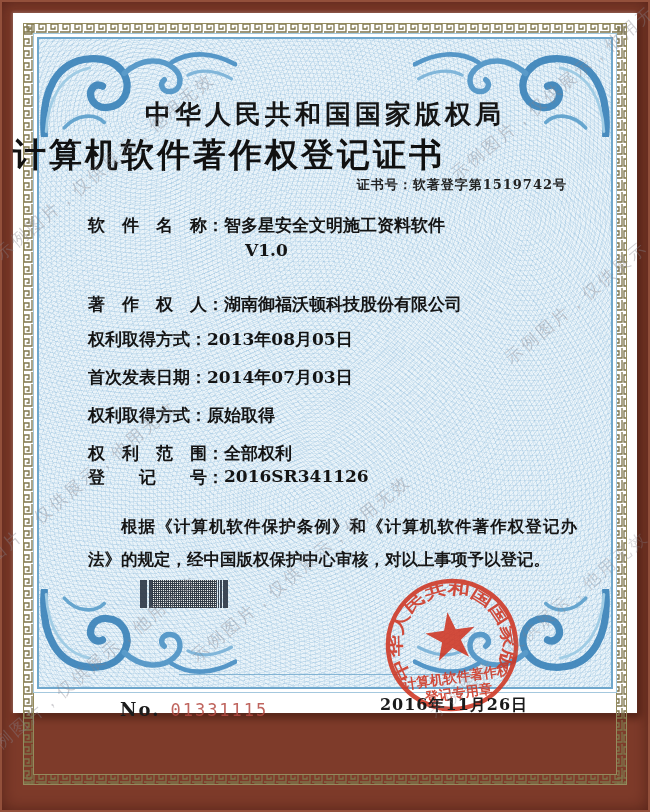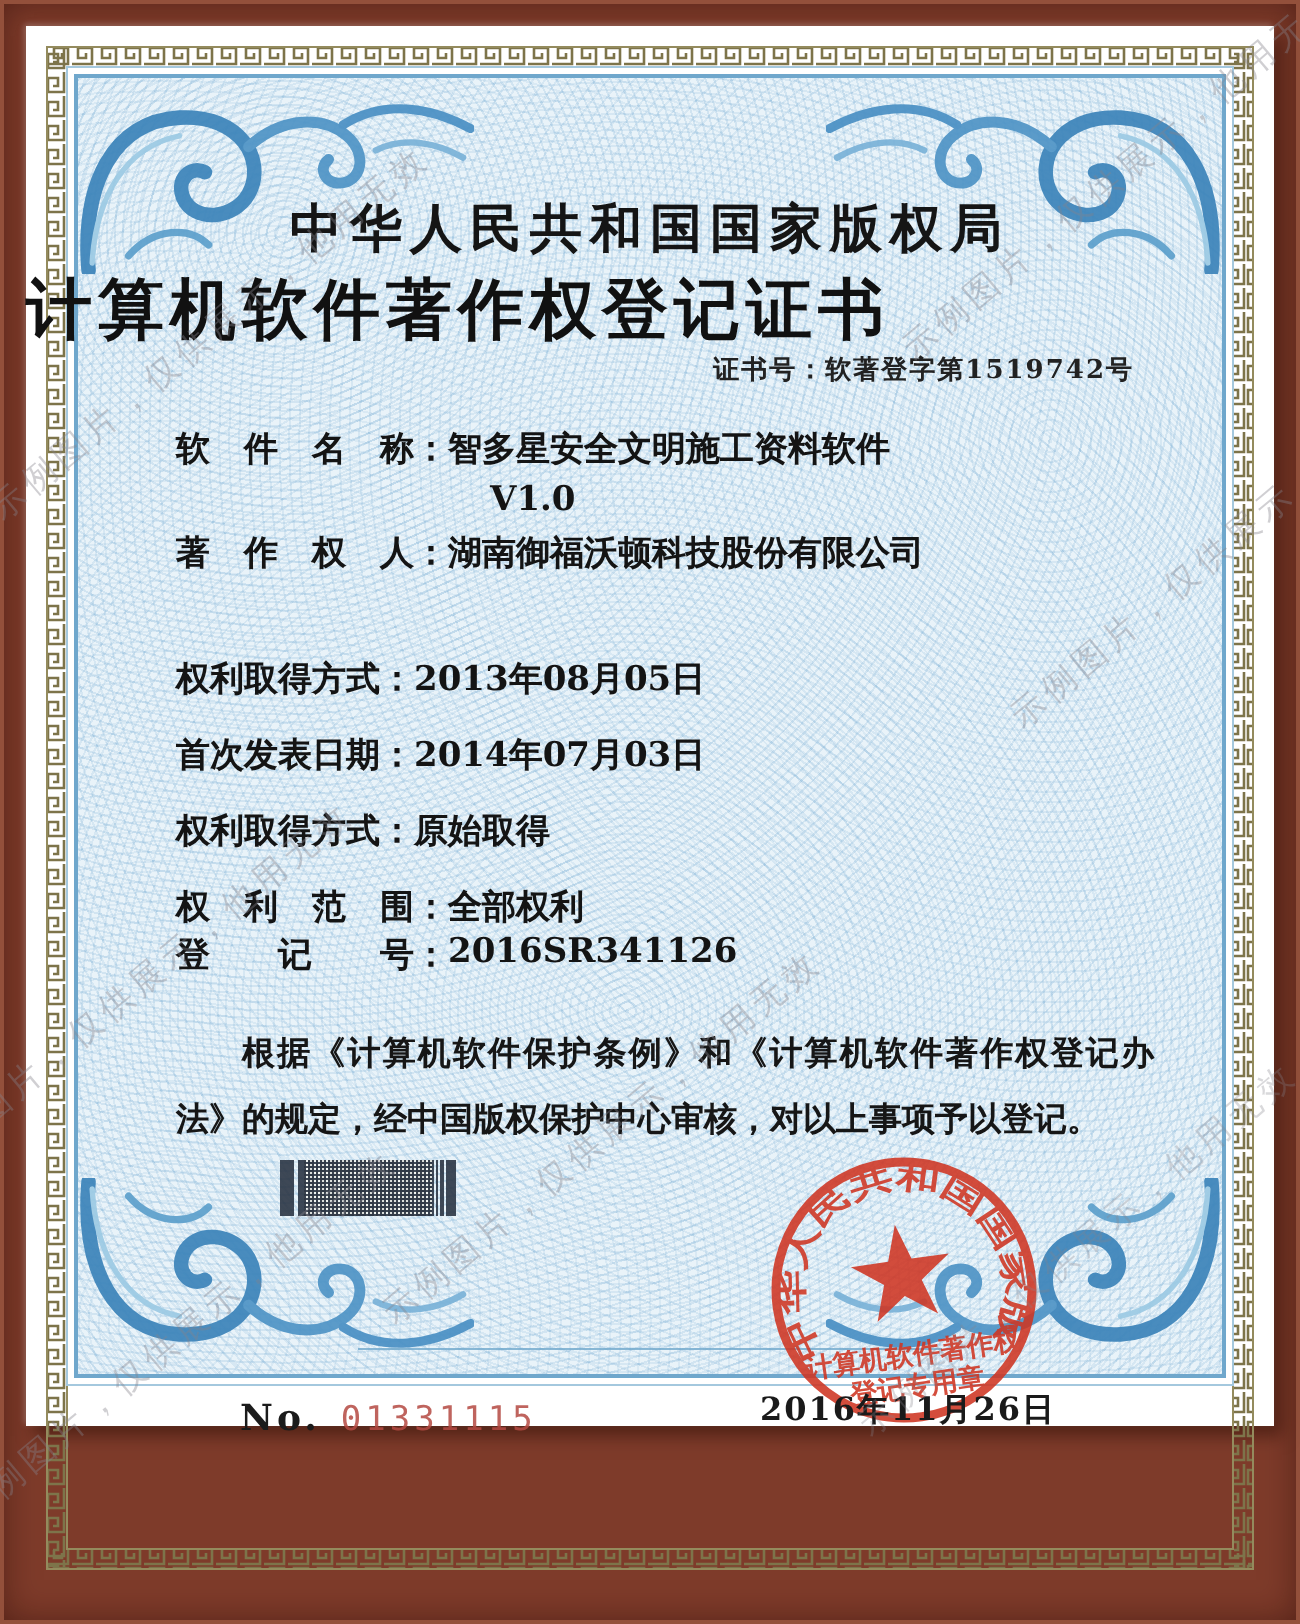--- a/index.html
+++ b/index.html
@@ -53,7 +53,7 @@
   .row .val{ display:inline-block; vertical-align:top; }
   .val2{ display:block;margin-left:21px; }
   .r1{ top:200px; line-height:25px; }
-  .r2{ top:252px; }
+  .r2{ top:280px; }
   .r3{ top:315px; }
   .r4{ top:353px; }
   .r5{ top:391px; }

